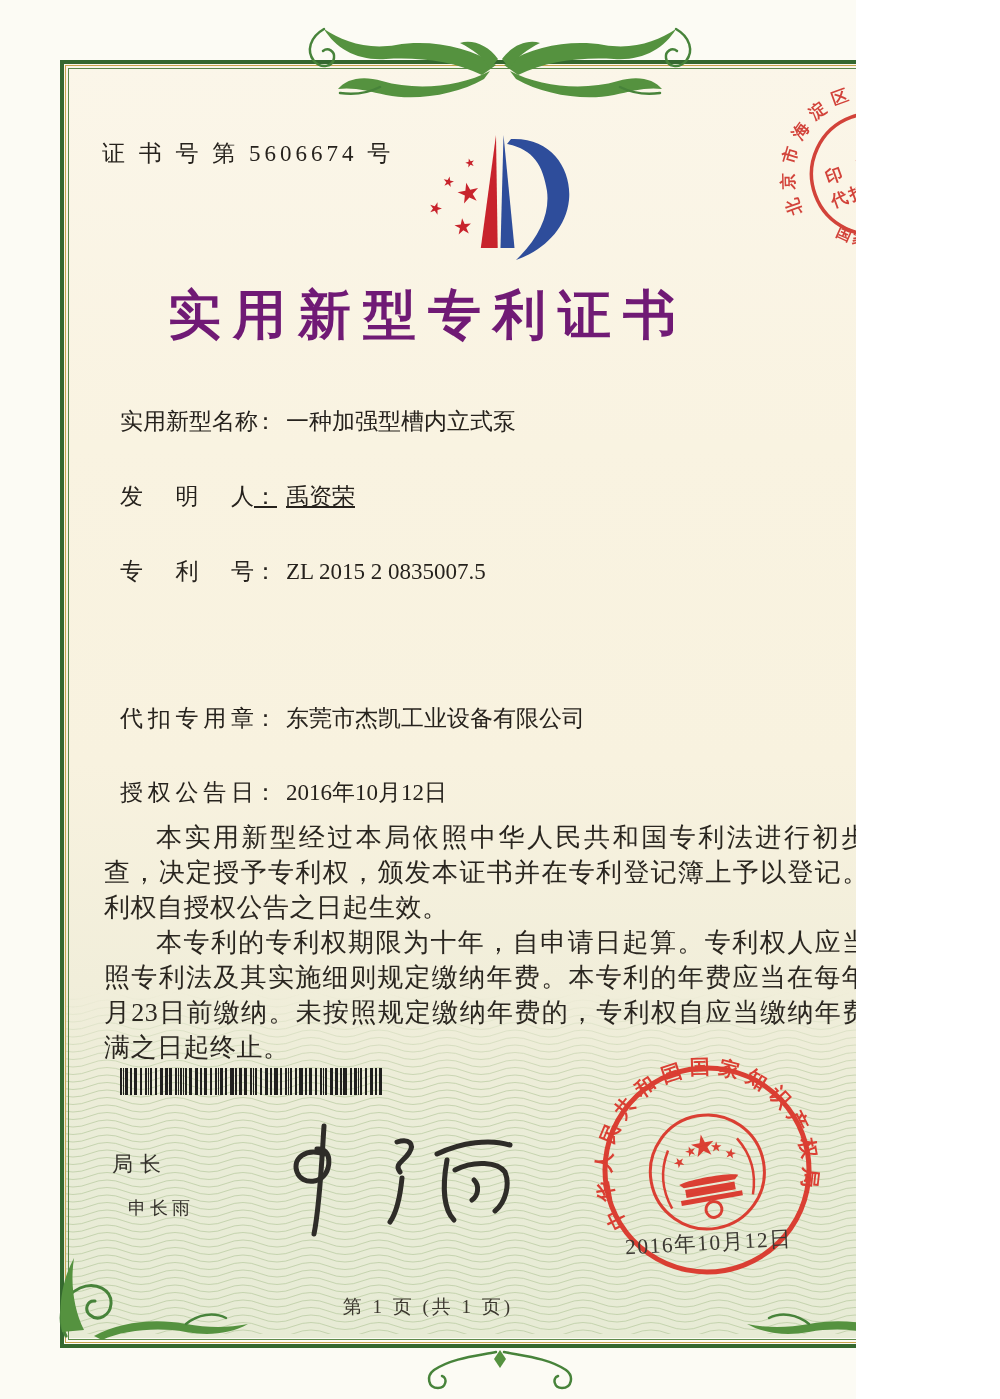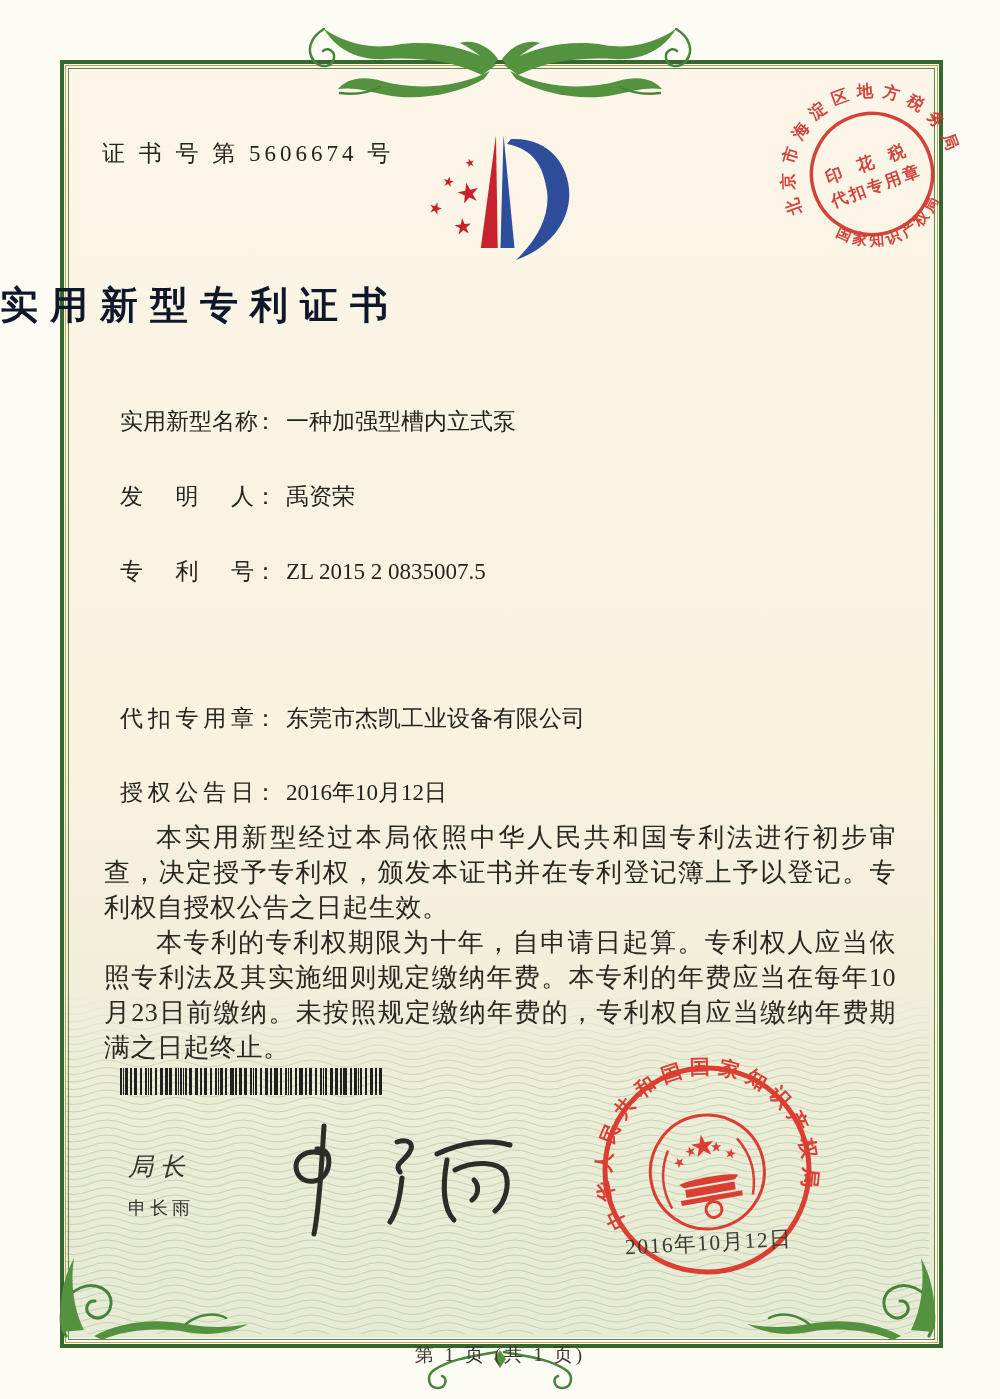--- a/index.html
+++ b/index.html
@@ -5,7 +5,7 @@
   html,body{margin:0;padding:0;}
   .page{
     position:relative;
-    width:1000px;height:1399px;
+    width:856px;height:1399px;
     background:#fcfbf4;
     overflow:hidden;
     font-family:"Liberation Serif","DejaVu Serif",serif;

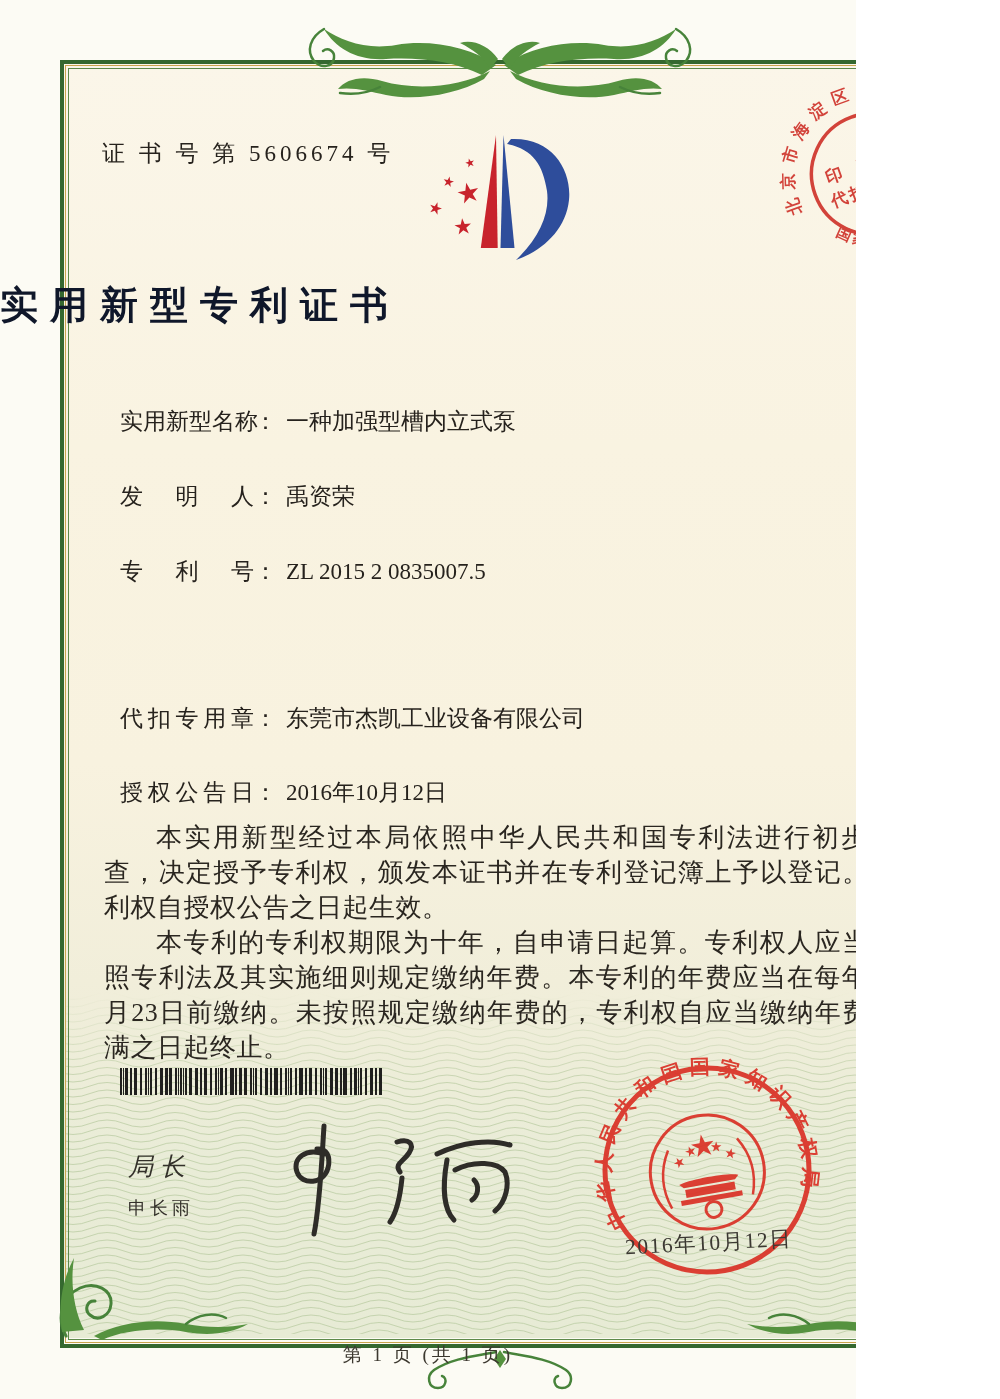--- a/index.html
+++ b/index.html
@@ -28,8 +28,8 @@
   .cert-no{position:absolute;left:102px;top:138px;font-size:23px;letter-spacing:4px;color:#26221d;}
   .logo{position:absolute;left:400px;top:120px;}
   .tax-stamp{position:absolute;left:770px;top:68px;}
-  .title{position:absolute;left:0;right:0;top:280px;
-    font-size:38px;font-weight:bold;letter-spacing:12px;color:#0f172a;}
+  .title{position:absolute;left:0;right:0;top:280px;text-align:center;
+    font-size:53px;font-weight:bold;letter-spacing:12px;color:#701a75;}
 
   .field{position:absolute;left:120px;font-size:23px;white-space:nowrap;color:#26221d;}
   .flabel{display:inline-block;width:134px;text-align:justify;text-align-last:justify;vertical-align:bottom;}

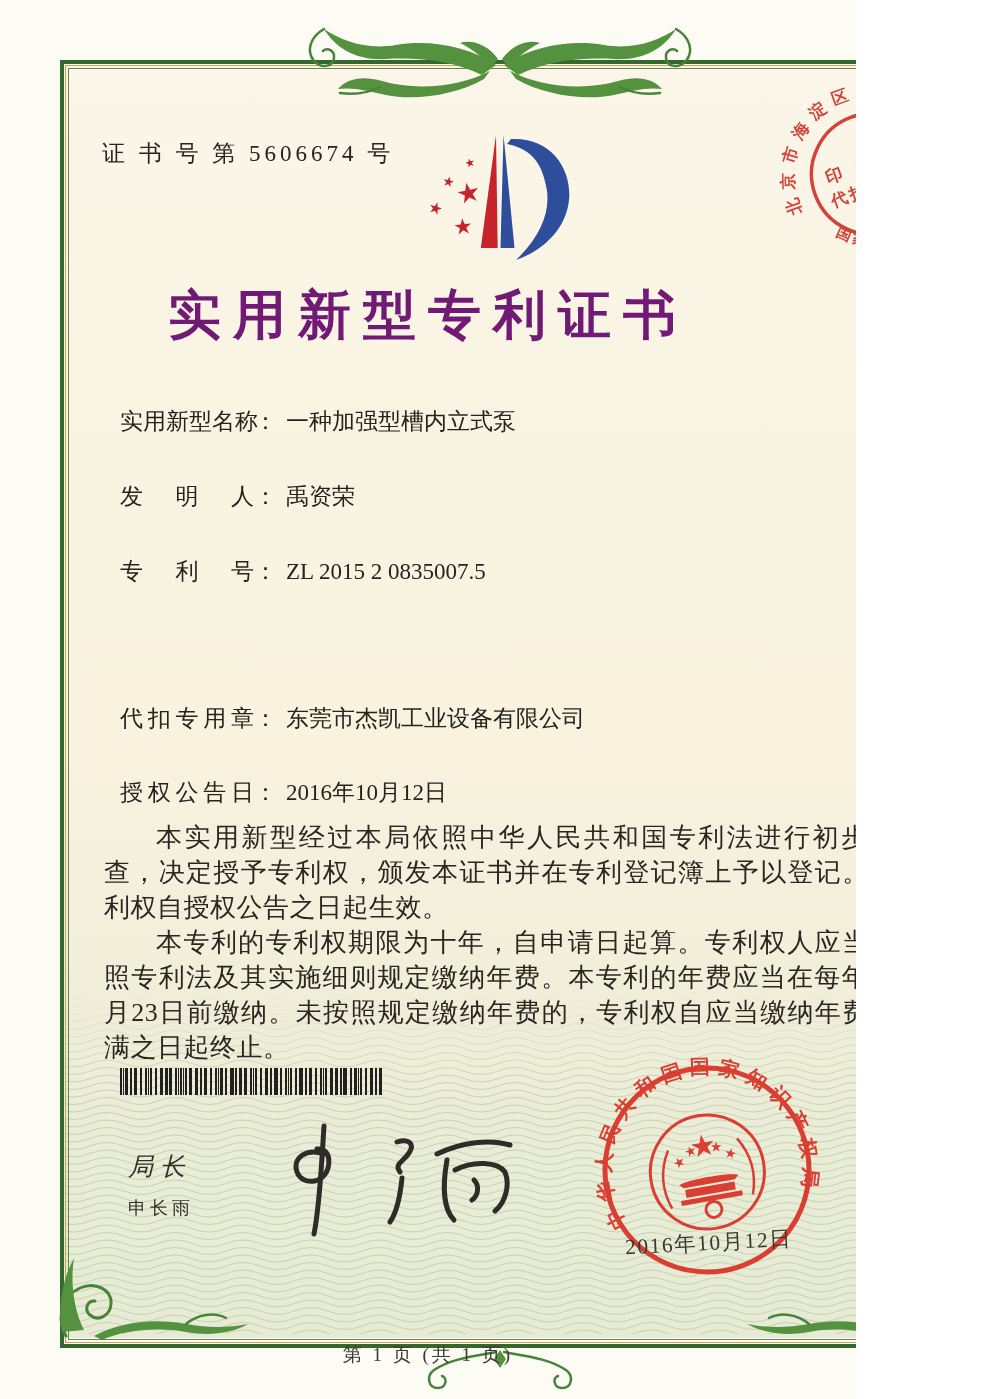--- a/index.html
+++ b/index.html
@@ -34,7 +34,7 @@
   .field{position:absolute;left:120px;font-size:23px;white-space:nowrap;color:#26221d;}
   .flabel{display:inline-block;width:134px;text-align:justify;text-align-last:justify;vertical-align:bottom;}
   .fcolon{margin-right:9px;}
-  .f0{top:406px;} .f1{top:481px;} .f2{top:556px;} .f3{top:630px;} .f4{top:703px;} .f5{top:777px;}
+  .f0{top:406px;} .f1{top:481px;text-decoration:underline;} .f2{top:556px;} .f3{top:630px;} .f4{top:703px;} .f5{top:777px;}
 
   .body-text{position:absolute;left:104px;top:820px;width:792px;
     font-size:26px;line-height:35px;letter-spacing:.5px;color:#2a2620;text-align:justify;}

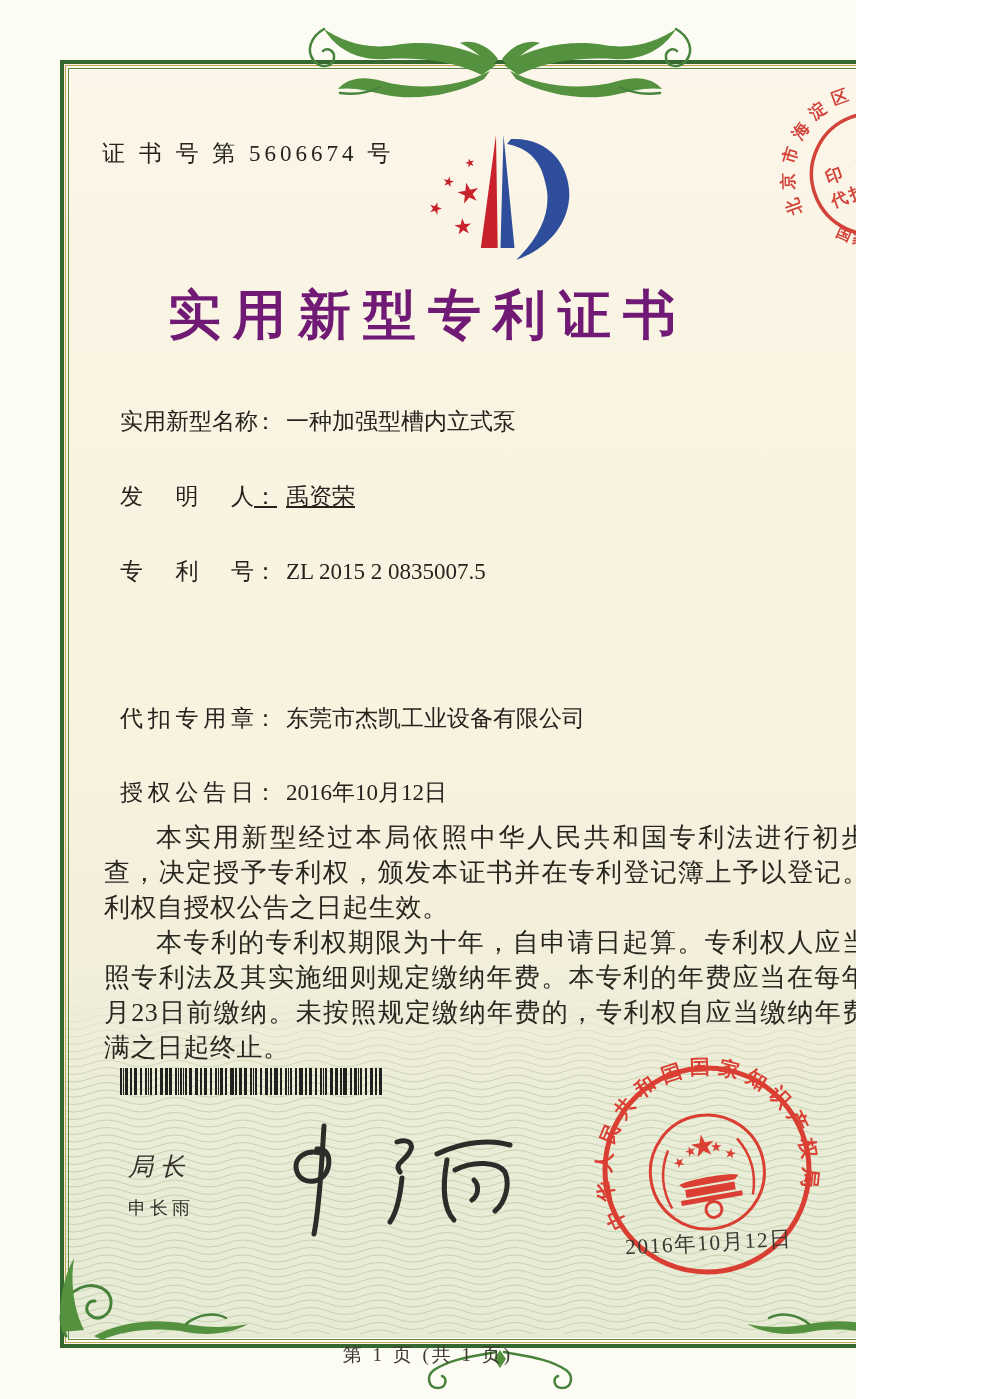--- a/index.html
+++ b/index.html
@@ -46,8 +46,8 @@
       repeating-linear-gradient(90deg,#20201e 0 1px,transparent 1px 7px),
       repeating-linear-gradient(90deg,transparent 0 3px,#20201e 3px 4px,transparent 4px 11px);
   }
-  .signer-title{position:absolute;left:128px;top:1150px;font-size:25px;letter-spacing:7px;
-    font-family:"Liberation Sans","DejaVu Sans",sans-serif;color:#33302a;font-style:italic;}
+  .signer-title{position:absolute;left:112px;top:1150px;font-size:21px;letter-spacing:7px;
+    font-family:"Liberation Sans","DejaVu Sans",sans-serif;color:#33302a;}
   .signer-name{position:absolute;left:128px;top:1196px;font-size:18px;letter-spacing:4px;
     font-family:"Liberation Sans","DejaVu Sans",sans-serif;color:#33302a;}
   .signature{position:absolute;left:262px;top:1112px;}

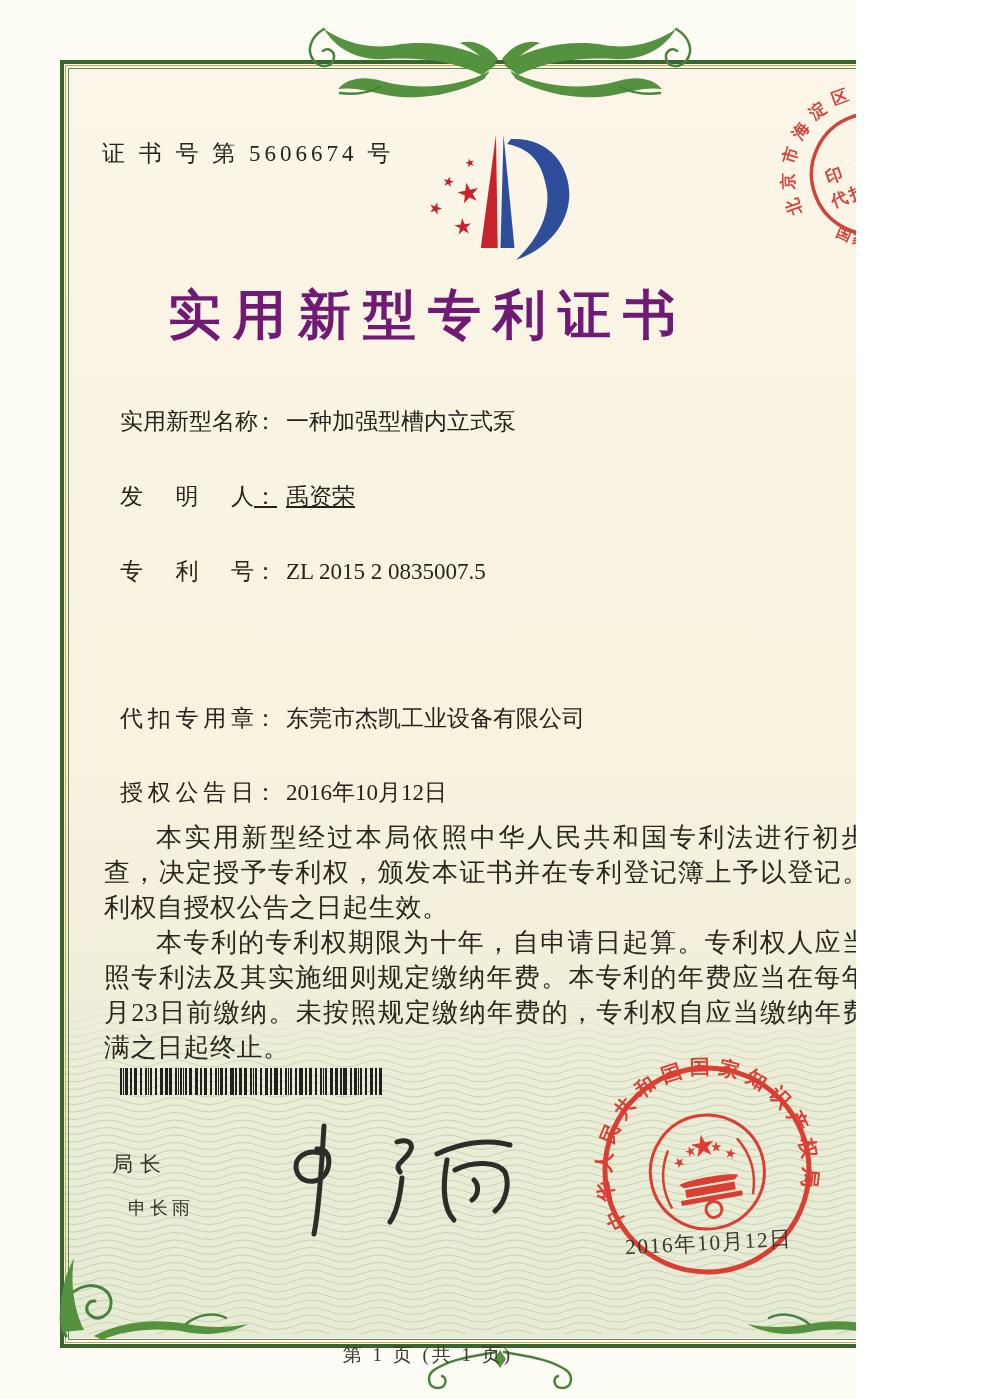--- a/index.html
+++ b/index.html
@@ -53,7 +53,7 @@
   .signature{position:absolute;left:262px;top:1112px;}
   .office-seal{position:absolute;left:586px;top:1044px;}
   .page-footer{position:absolute;left:0;right:0;top:1294px;text-align:center;
-    font-size:19px;letter-spacing:3px;color:#3c382f;margin-top:48px;}
+    font-size:19px;letter-spacing:3px;color:#3c382f;}
 
   .flourish-top{position:absolute;left:298px;top:24px;}
   .flourish-bl{position:absolute;left:58px;top:1240px;}

